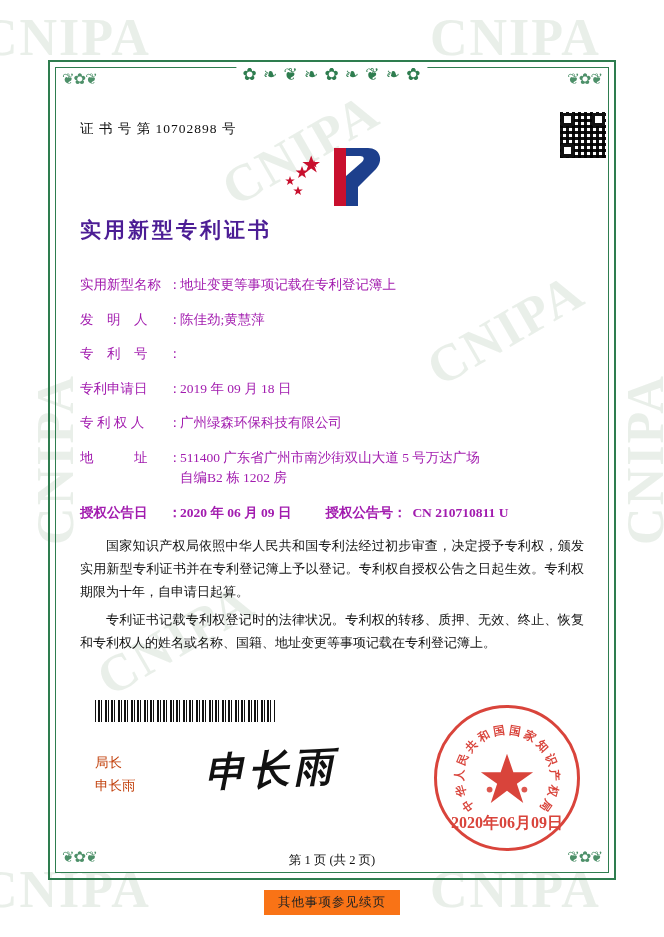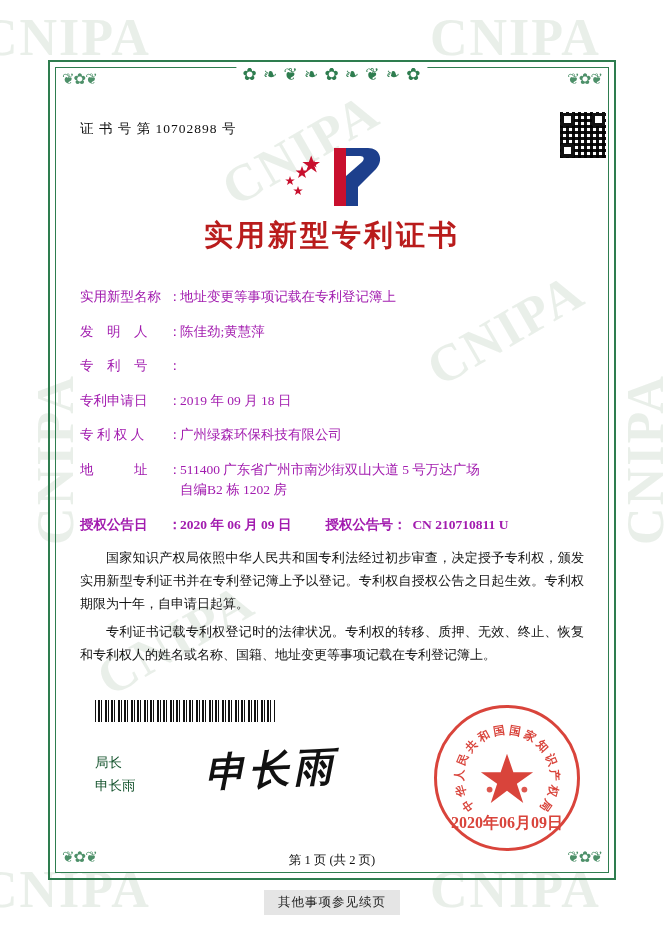--- a/index.html
+++ b/index.html
@@ -132,11 +132,10 @@
   }
 
   .title{
-    text-align:center;
-    font-size:29px;
+    font-size:21px;
     font-weight:bold;
     letter-spacing:3px;
-    color:#b91c1c;
+    color:#4c1d95;
     margin-top:2px;
     font-family:"DejaVu Sans", sans-serif;
   }

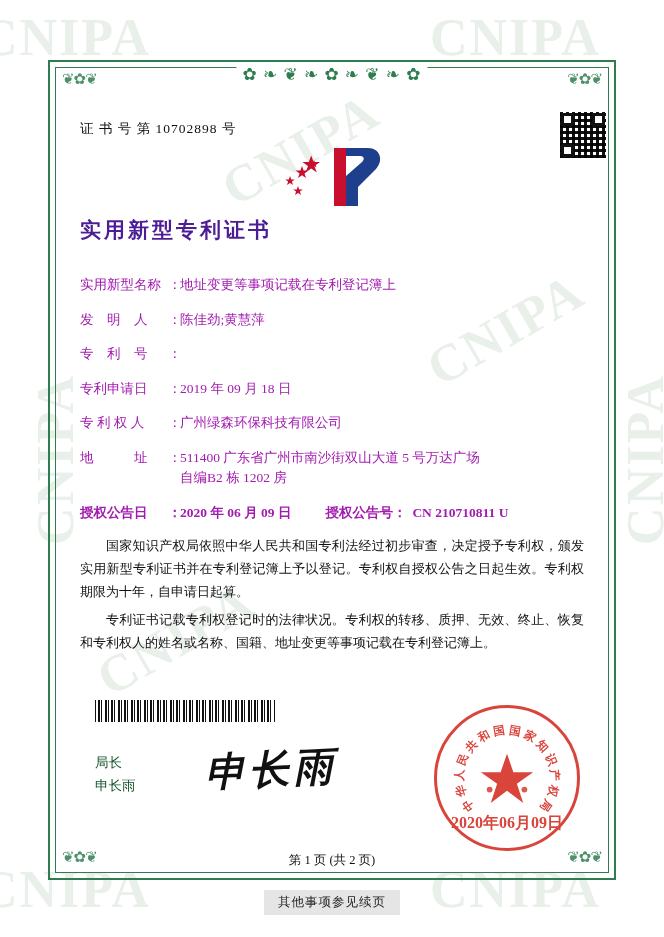--- a/index.html
+++ b/index.html
@@ -197,7 +197,7 @@
     position:absolute;
     left:95px;top:752px;
     font-size:13.5px;
-    color:#14532d;
+    color:#c2410c;
     line-height:1.7;
     z-index:5;
   }

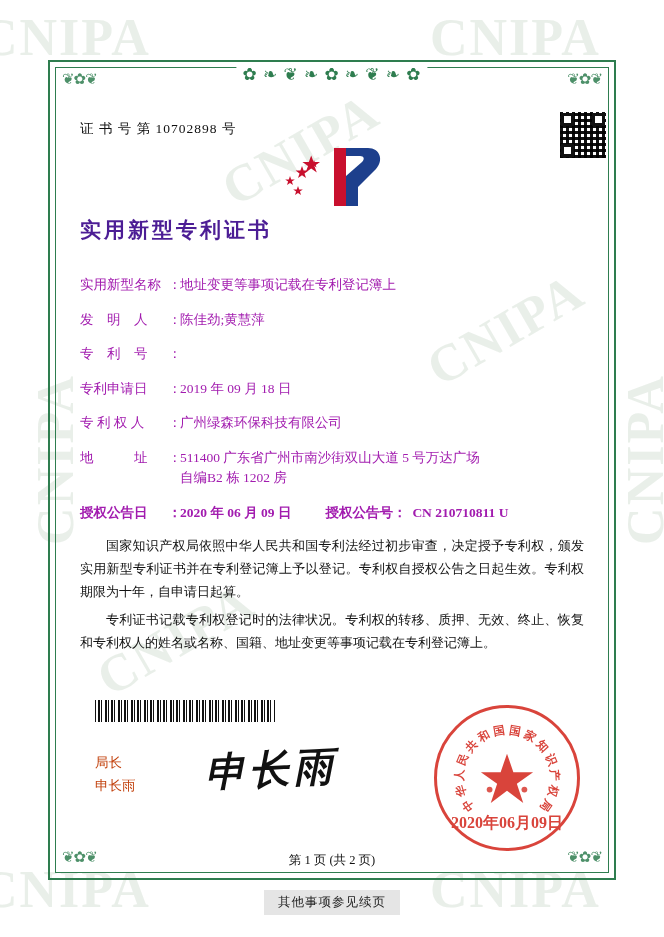--- a/index.html
+++ b/index.html
@@ -272,7 +272,7 @@
     top:890px;
     font-size:12.5px;
     color:#222;
-    background:#e5e5e5;
+    background:#f97316;
     padding:4px 14px;
     z-index:5;
     letter-spacing:1px;

